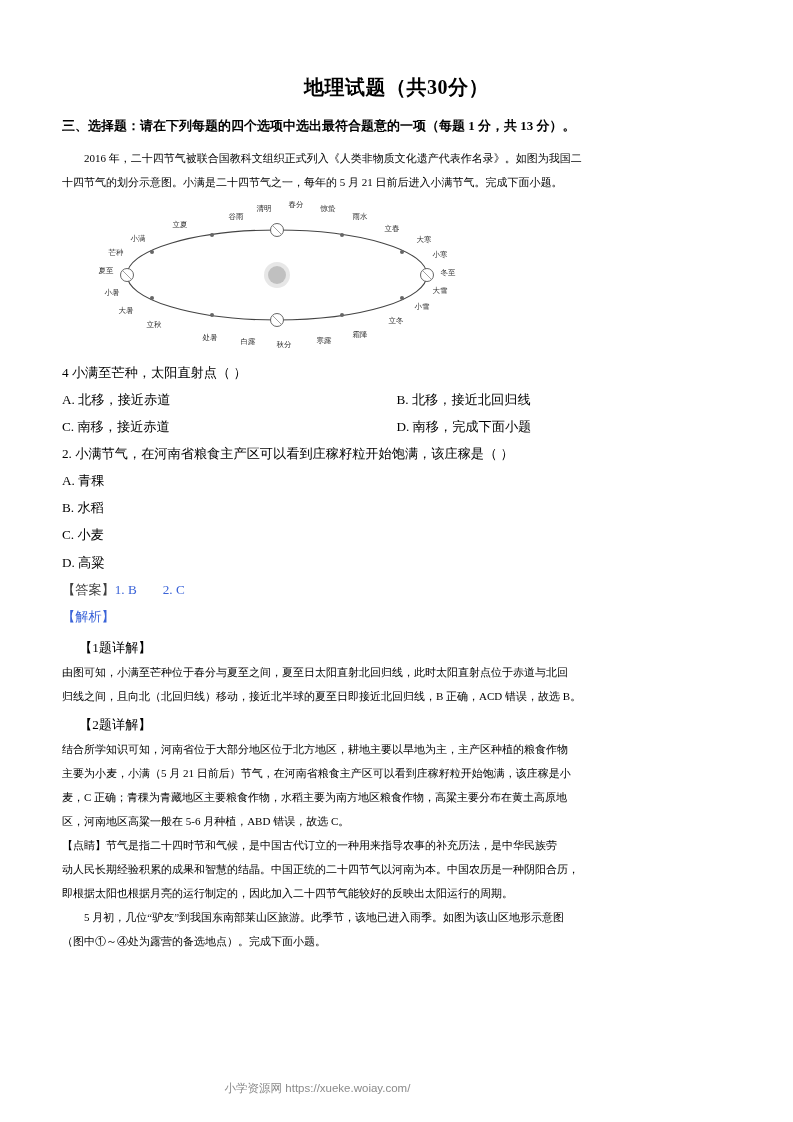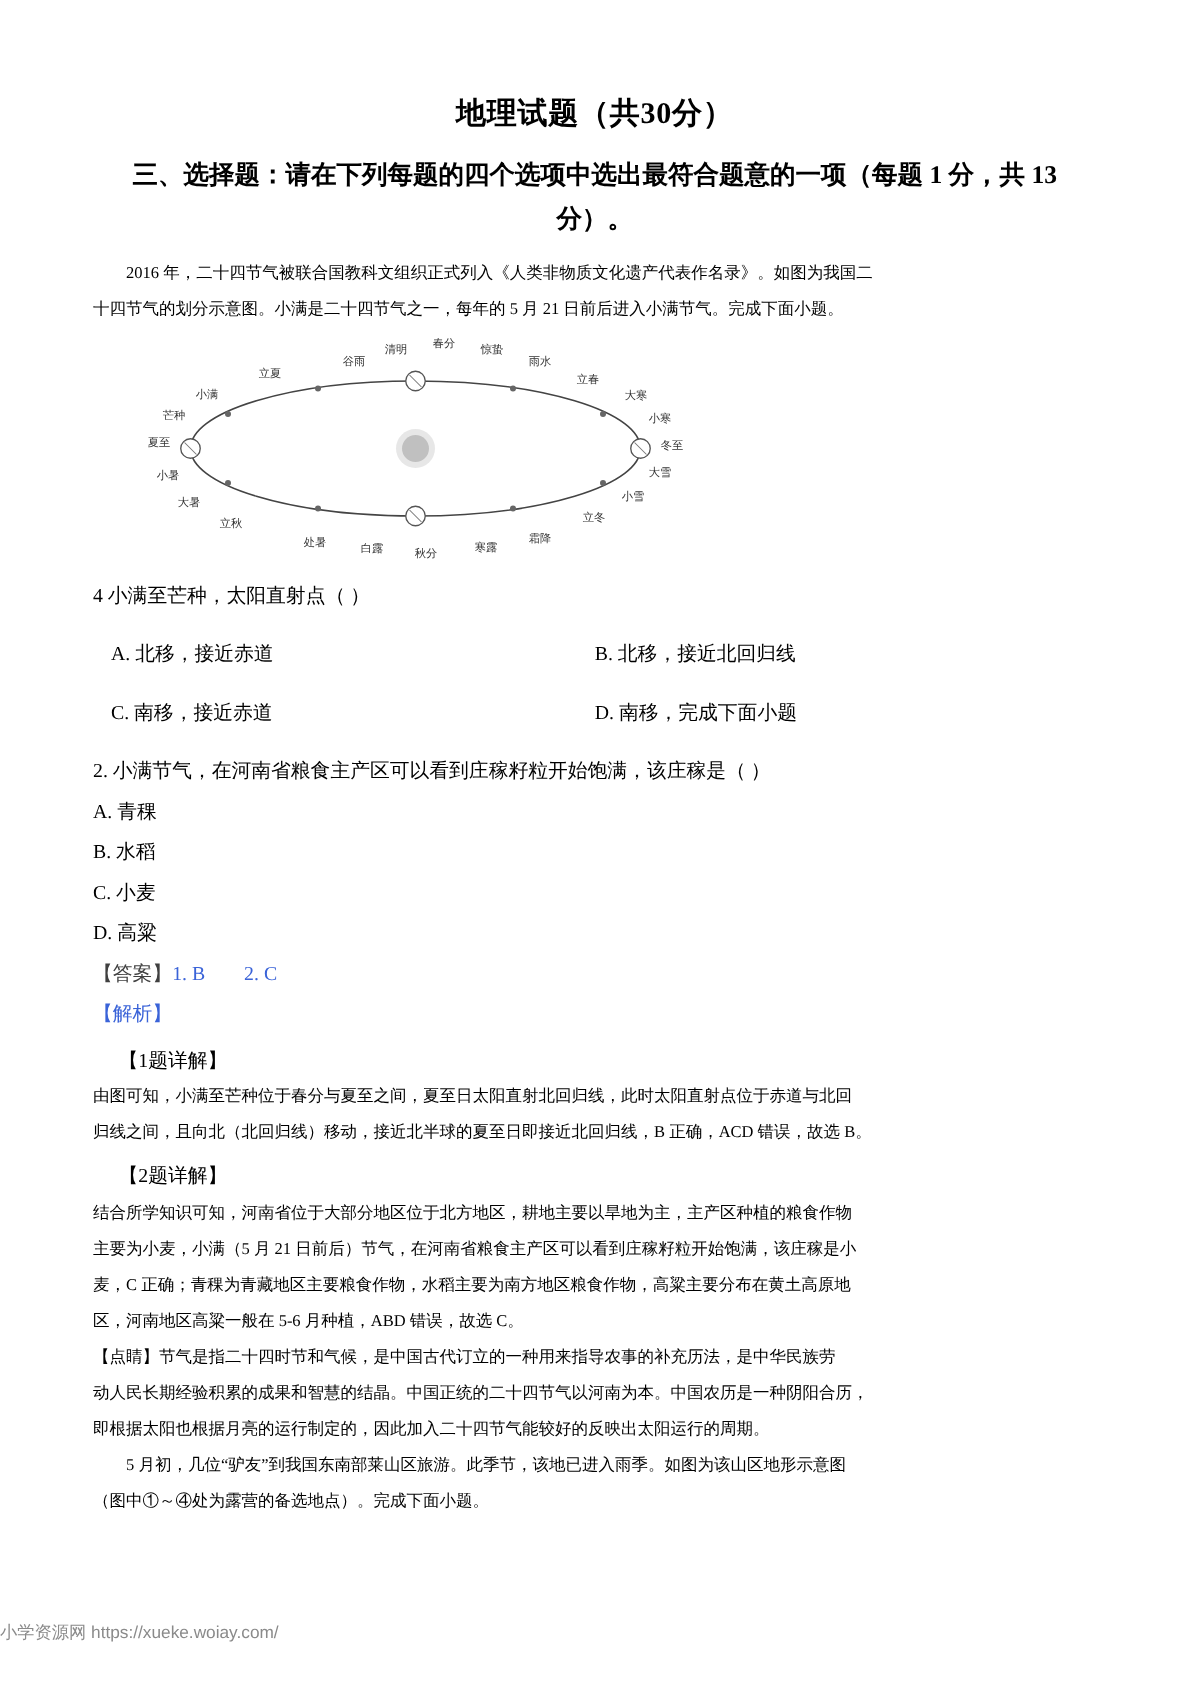--- a/index.html
+++ b/index.html
@@ -17,7 +17,7 @@
   }
   .page {
     position: absolute;
-    left: 0; top: 4px;
+    left: 0; top: 16px;
     width: 793px;
     height: 1000px;
     box-sizing: border-box;

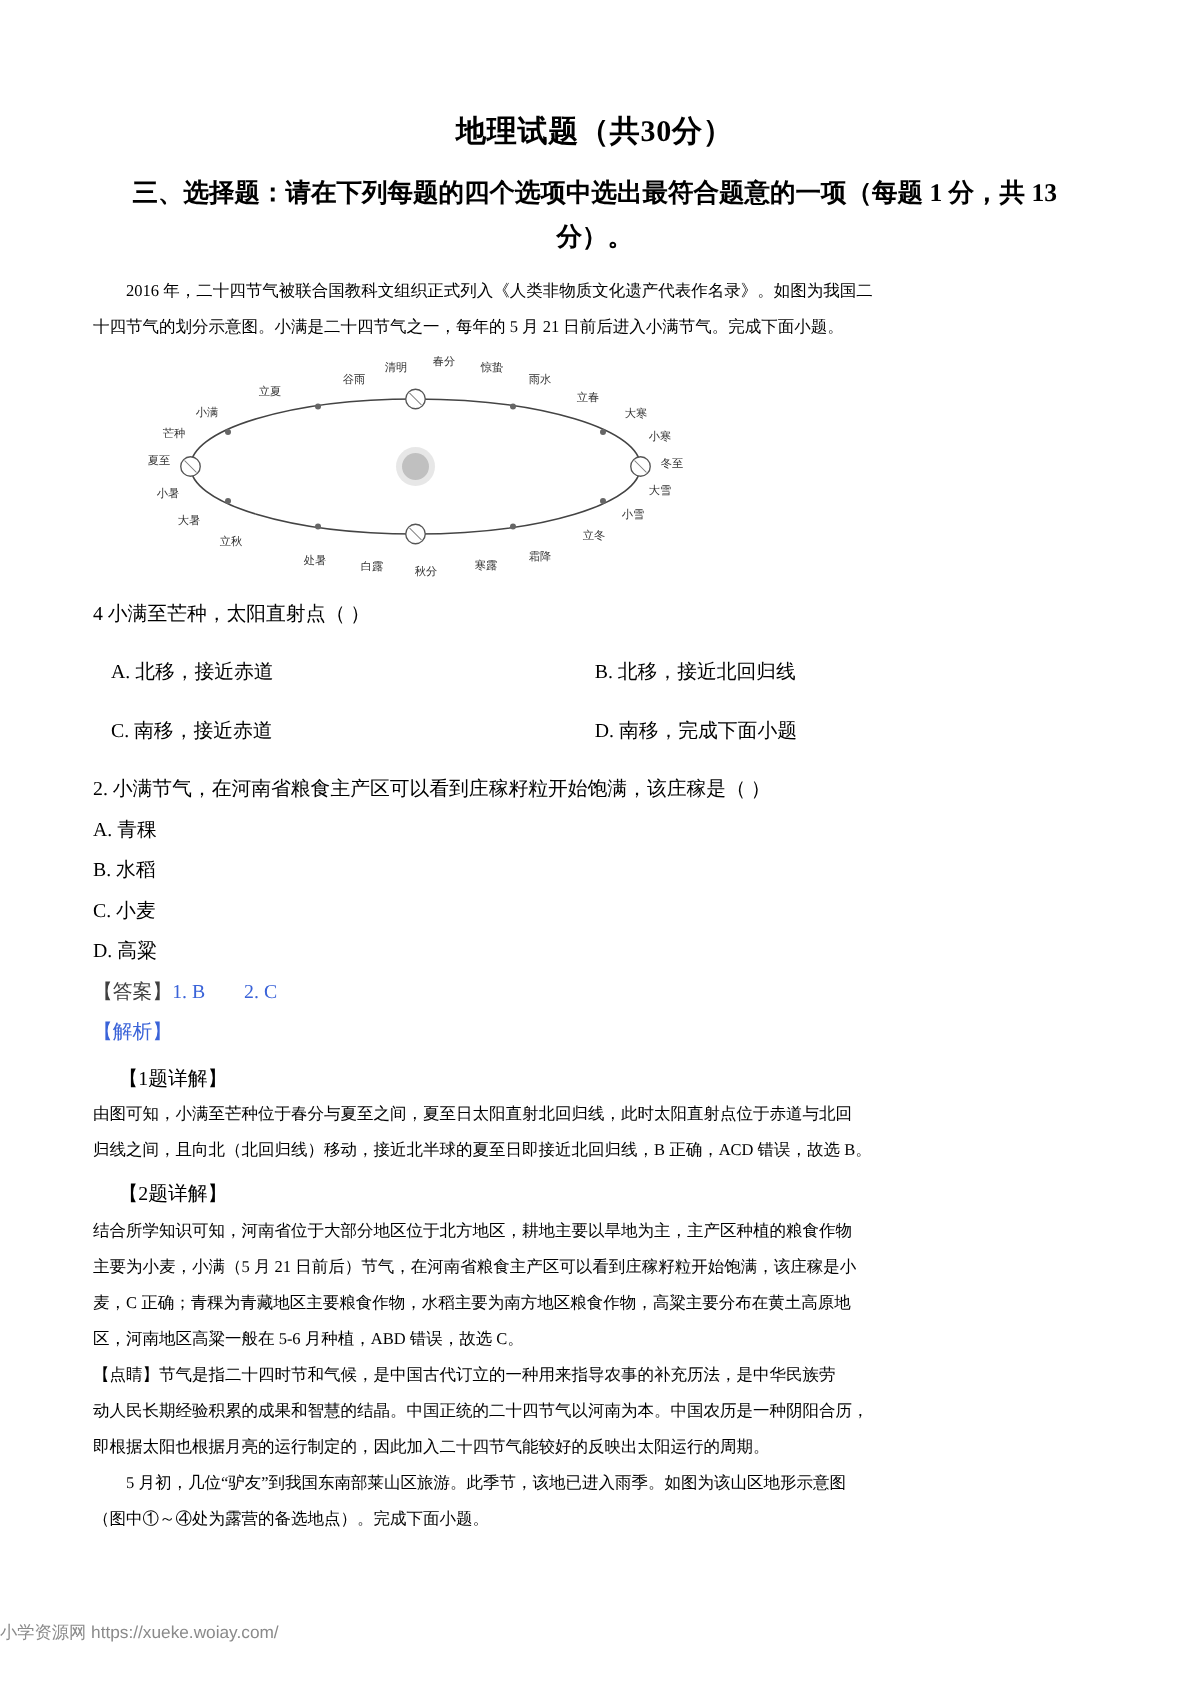--- a/index.html
+++ b/index.html
@@ -32,11 +32,10 @@
     font-family: "Liberation Serif", serif;
   }
   .section-head {
-    font-size: 17px;
+    font-size: 13px;
     font-weight: bold;
     margin: 0 0 10px 0;
     line-height: 1.7;
-    text-align: center;
   }
   p.body-text {
     font-size: 11px;

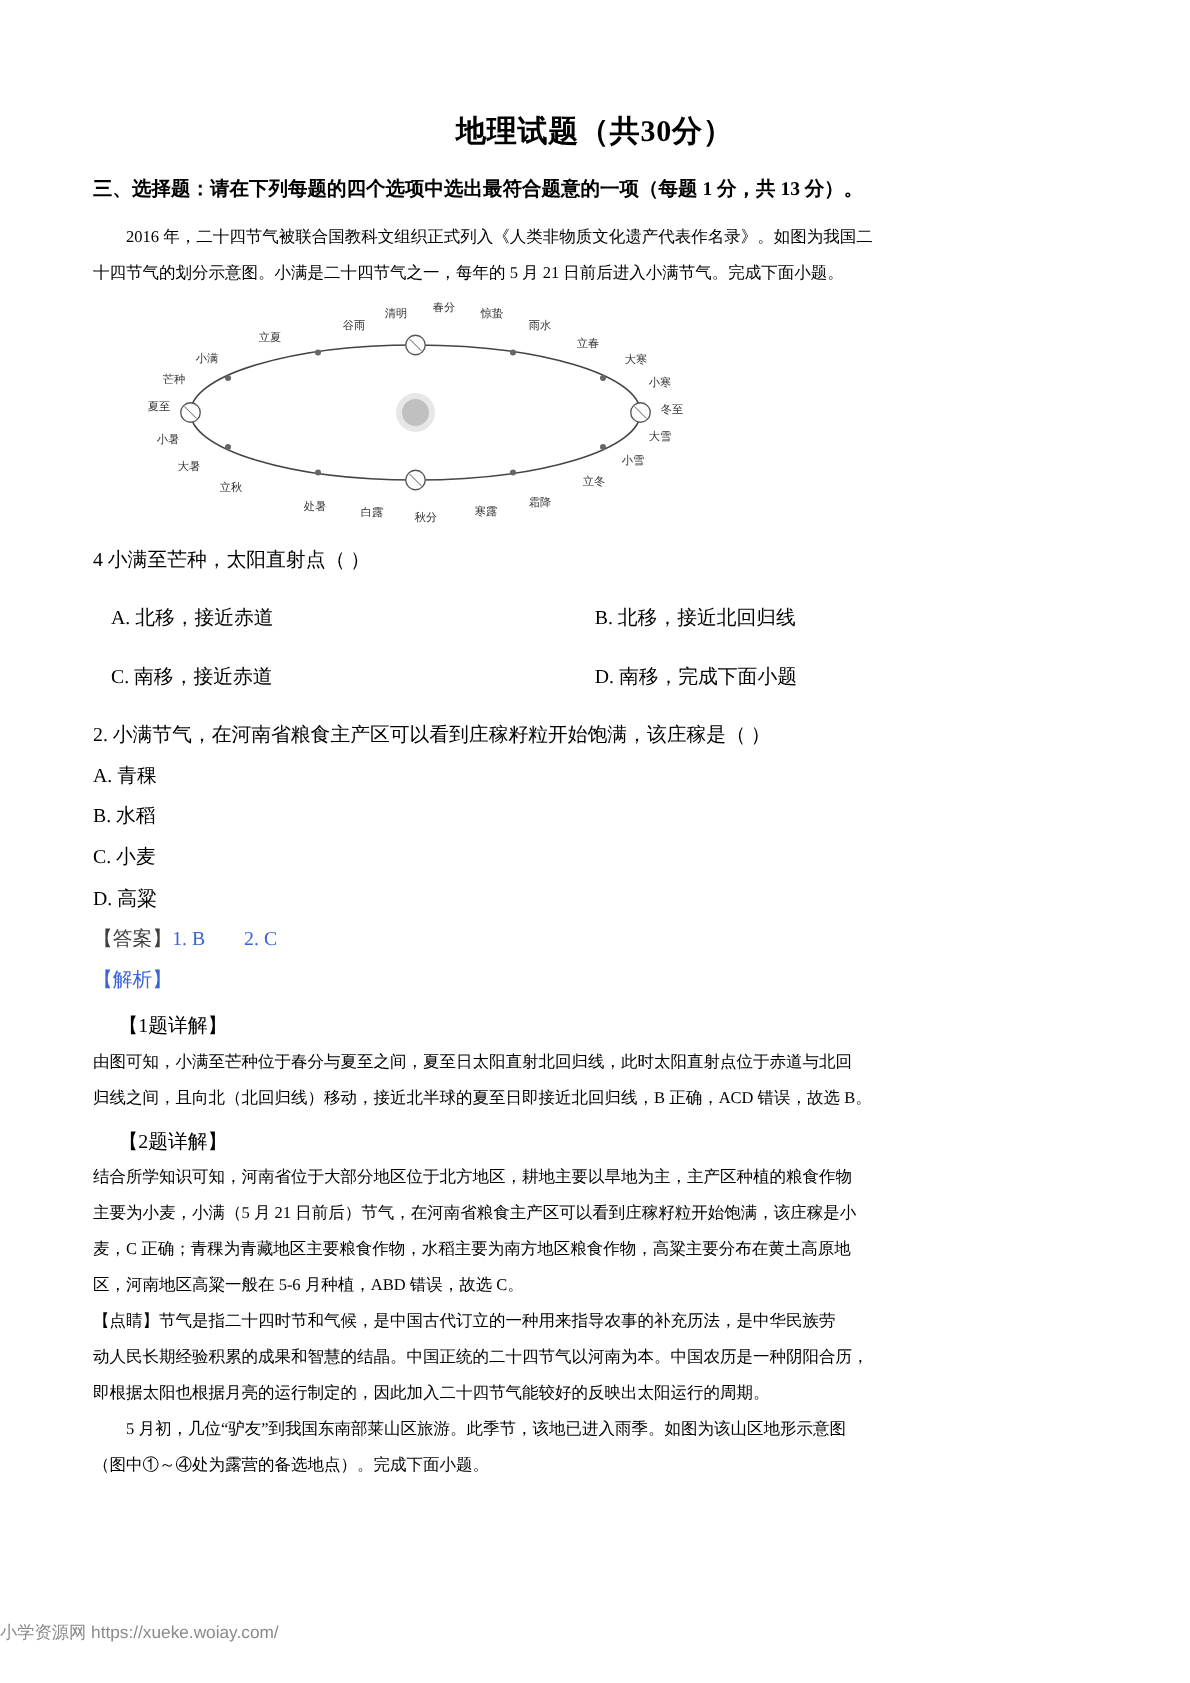--- a/index.html
+++ b/index.html
@@ -56,7 +56,7 @@
     display: flex;
     font-size: 13.2px;
     line-height: 2.05;
-    margin: 12px;
+    margin: 0;
   }
   .opts .o {
     flex: 0 0 50%;

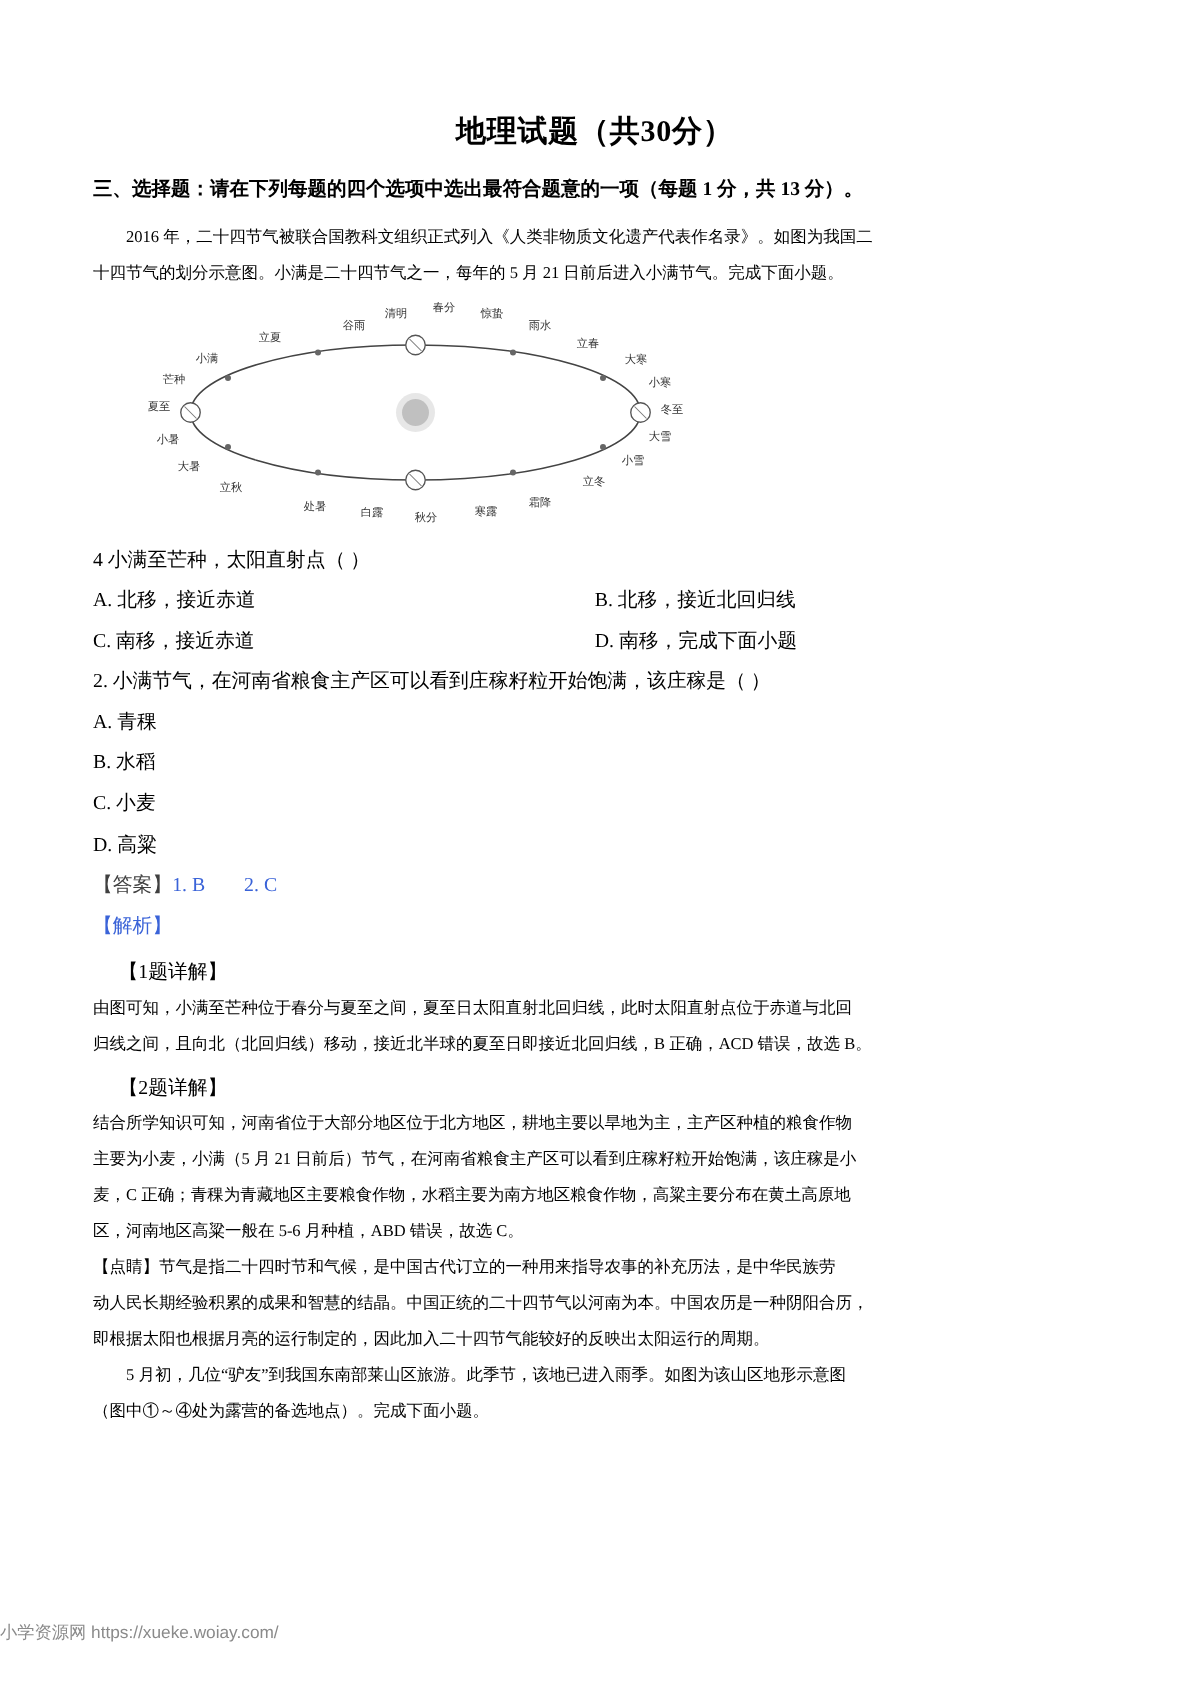--- a/index.html
+++ b/index.html
@@ -106,6 +106,7 @@
     left: 0;
     bottom: 26px;
     width: 635px;
+    text-align: center;
     font-size: 11.5px;
     color: #8a8a8a;
     font-family: "Liberation Sans", sans-serif;

